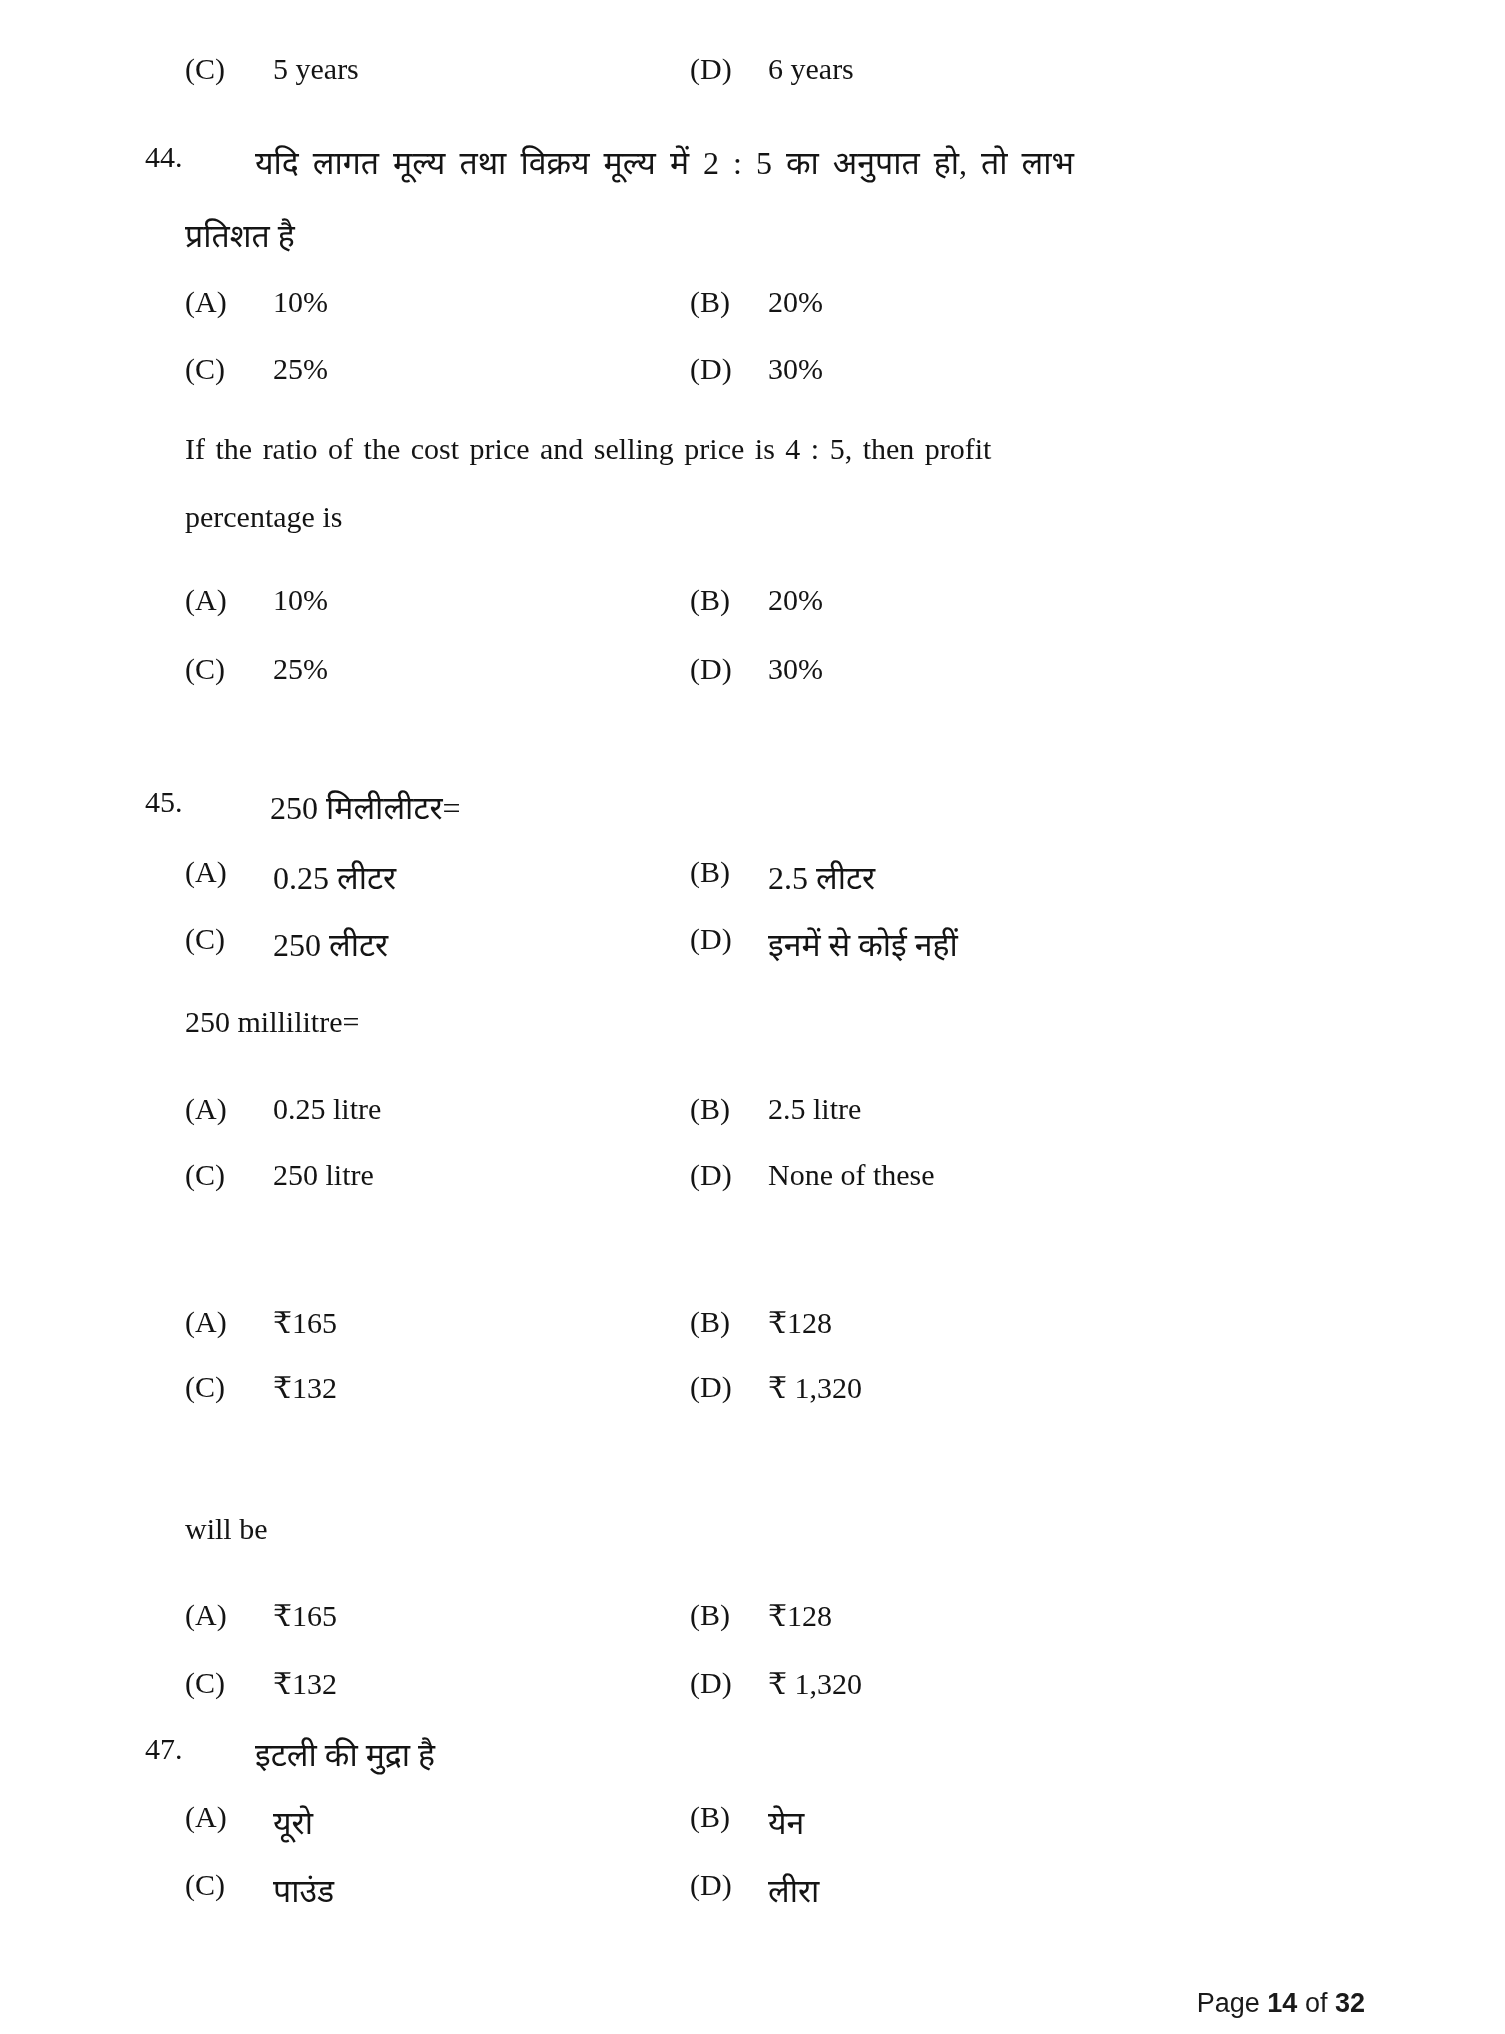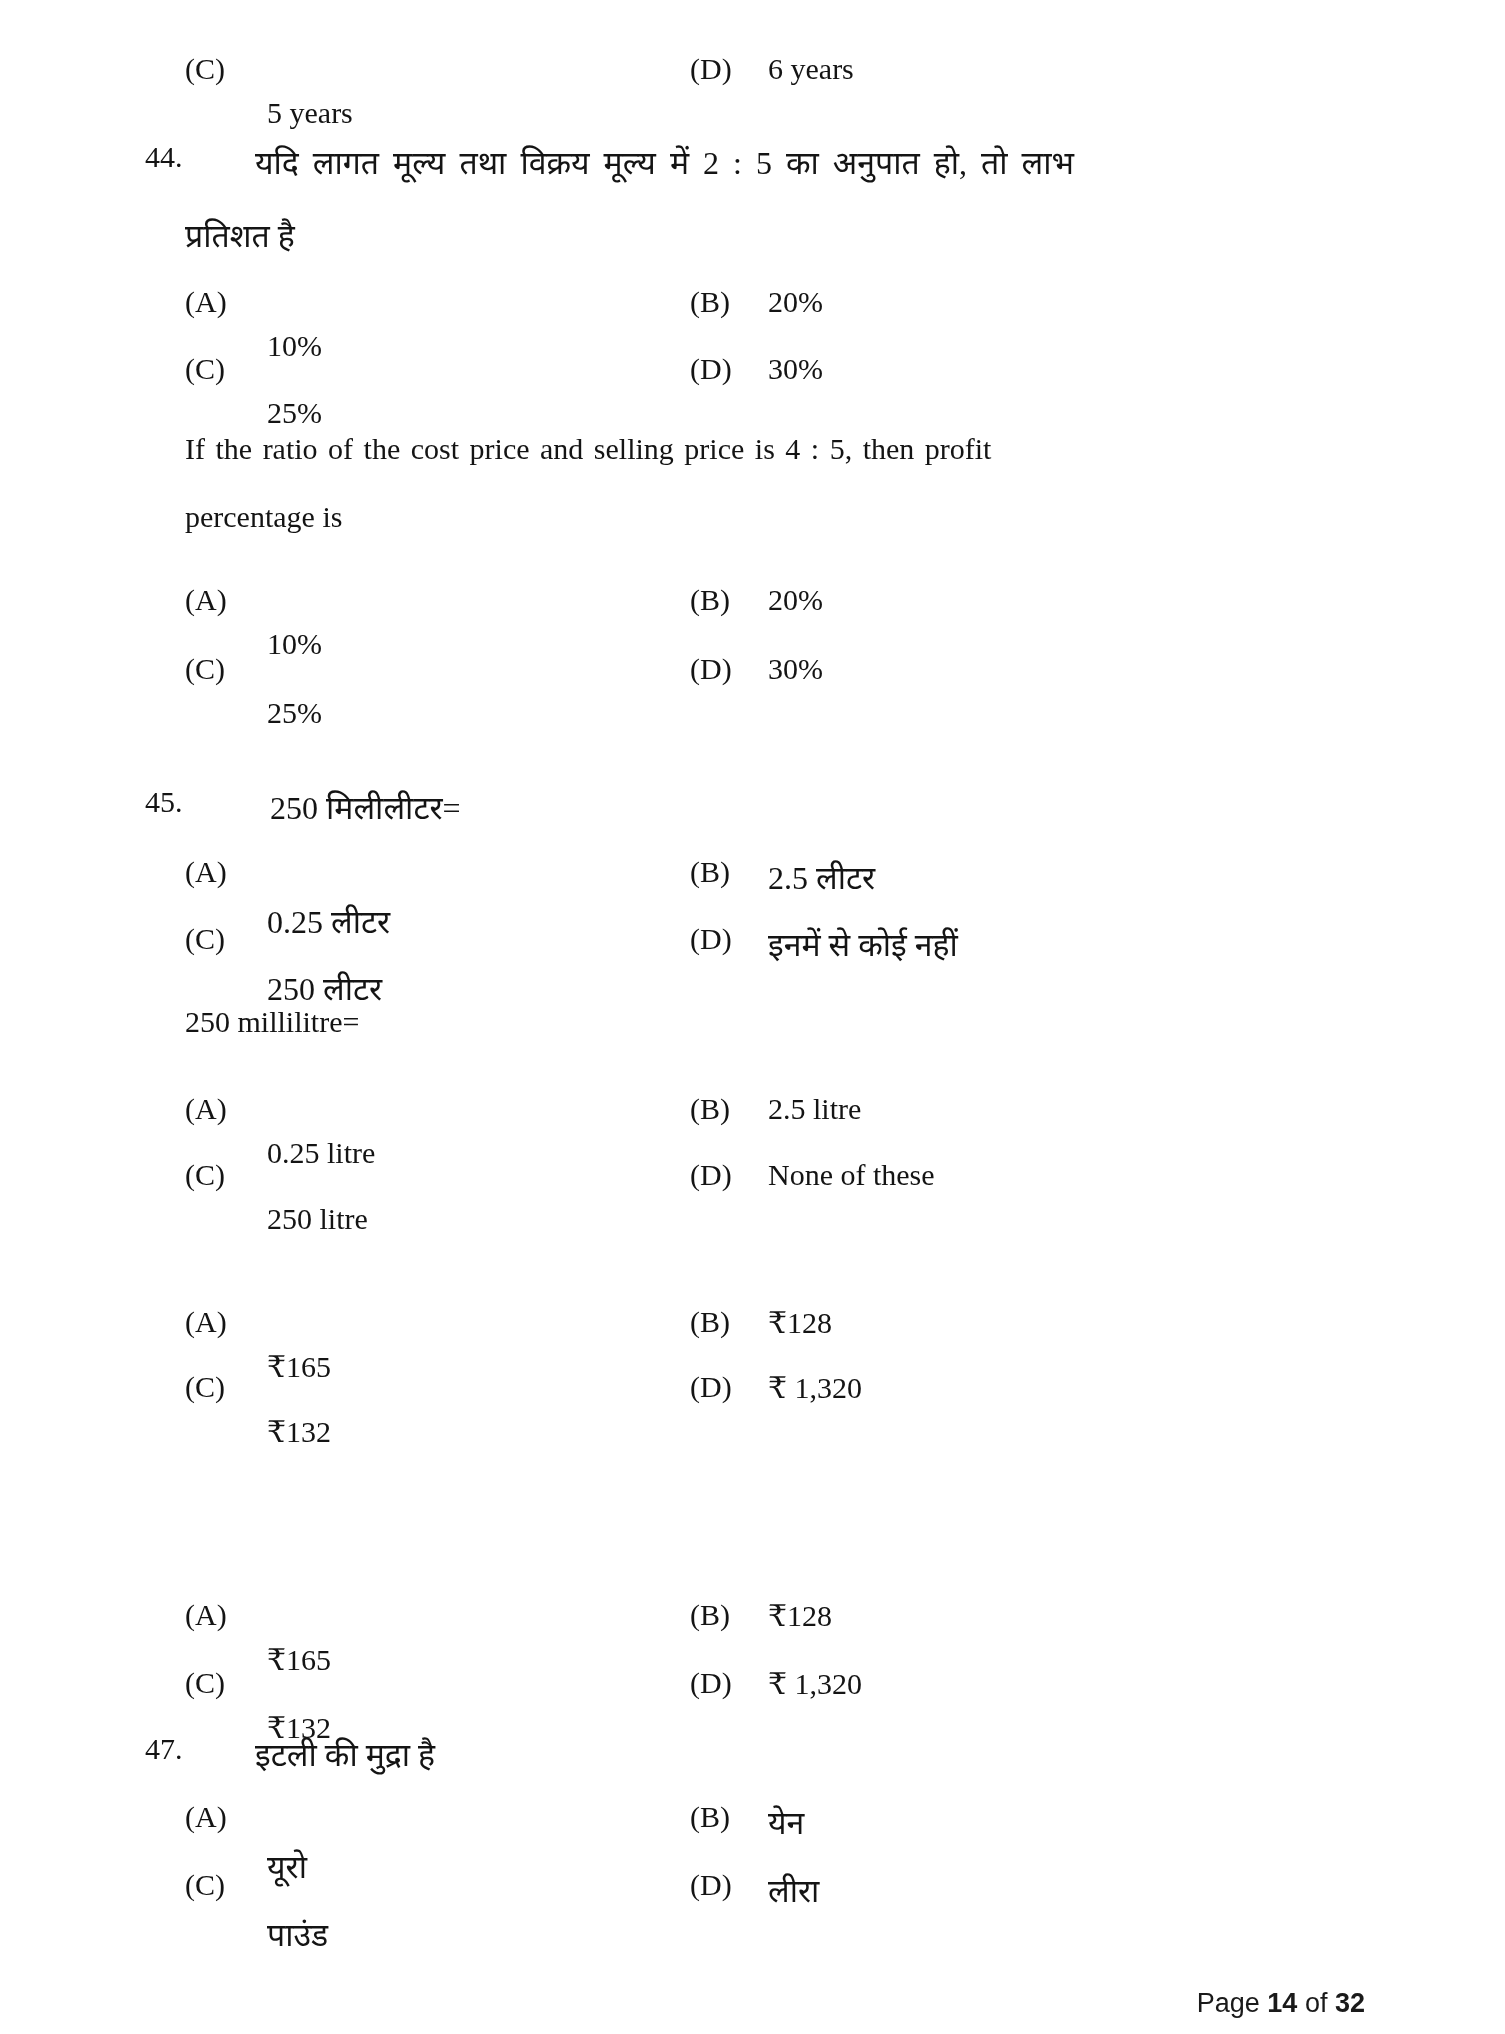--- a/index.html
+++ b/index.html
@@ -30,7 +30,7 @@
   .qtext2{ left: 270px; }
   .cont  { left: 185px; }  
   .col1  { left: 185px; }  
-  .col2  { left: 267px; margin-top: 44px; }  
+  .col2  { left: 273px; }  
   .col3  { left: 690px; }  
   .col4  { left: 768px; }  
   .en { font-size: 30px; }

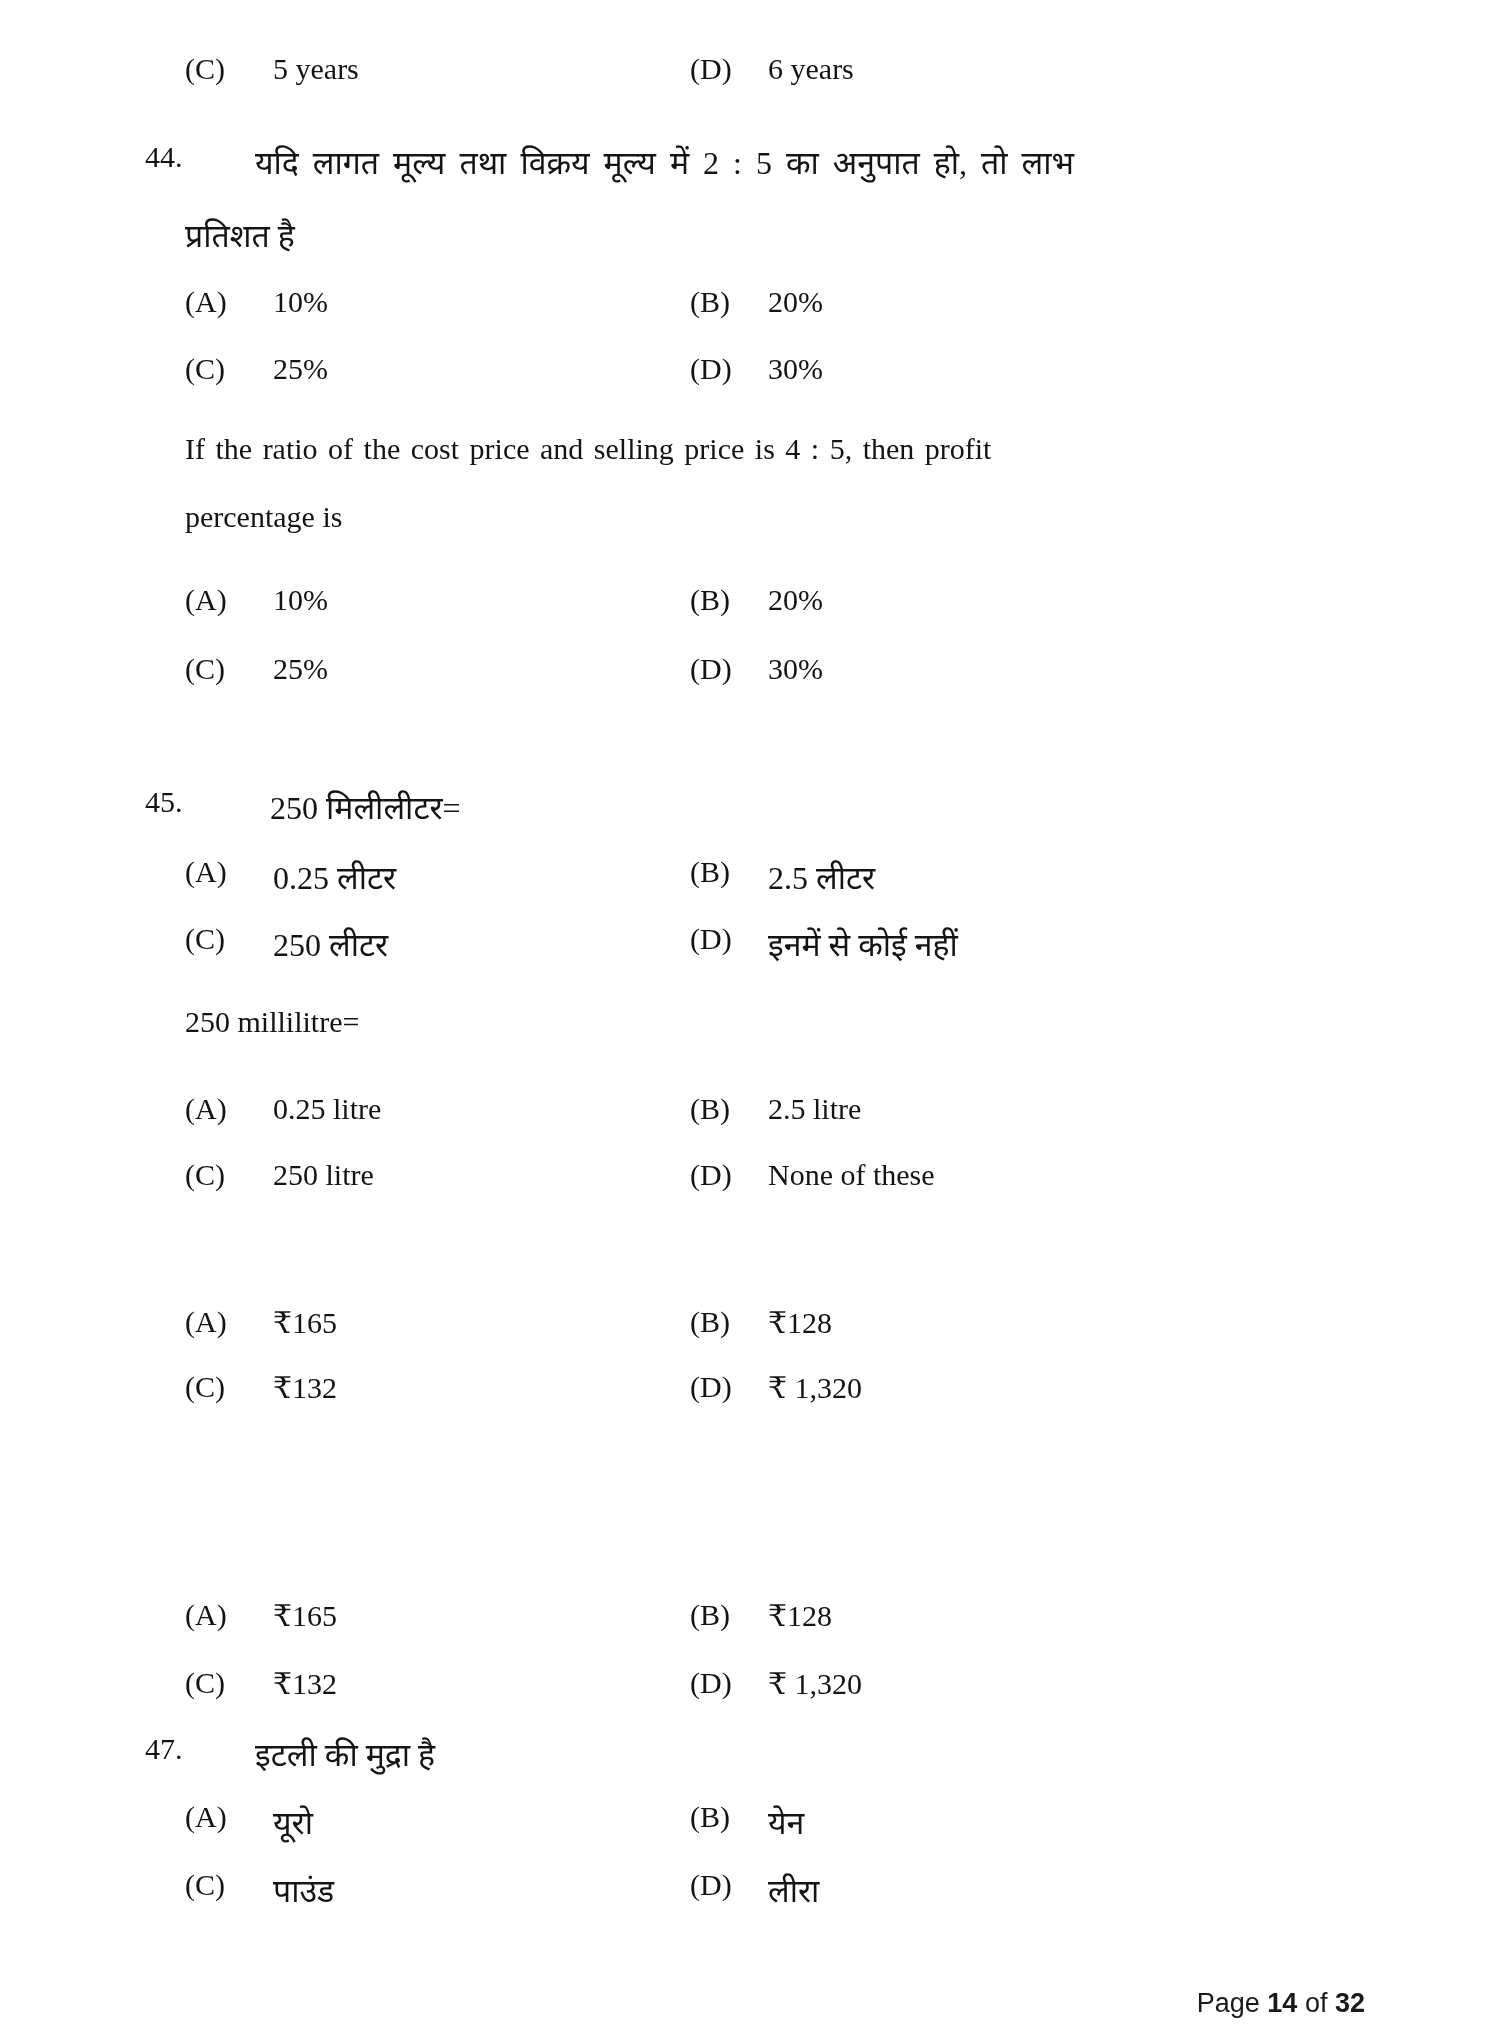--- a/index.html
+++ b/index.html
@@ -143,6 +143,9 @@
     <span class="col3 en">(D)</span>
     <span class="col4 en">₹ 1,320</span>
   </div>
+  <div class="row" style="top:1512px">
+    <span class="cont en">will be</span>
+  </div>
   <div class="row" style="top:1598px">
     <span class="col1 en">(A)</span>
     <span class="col2 en">₹165</span>

